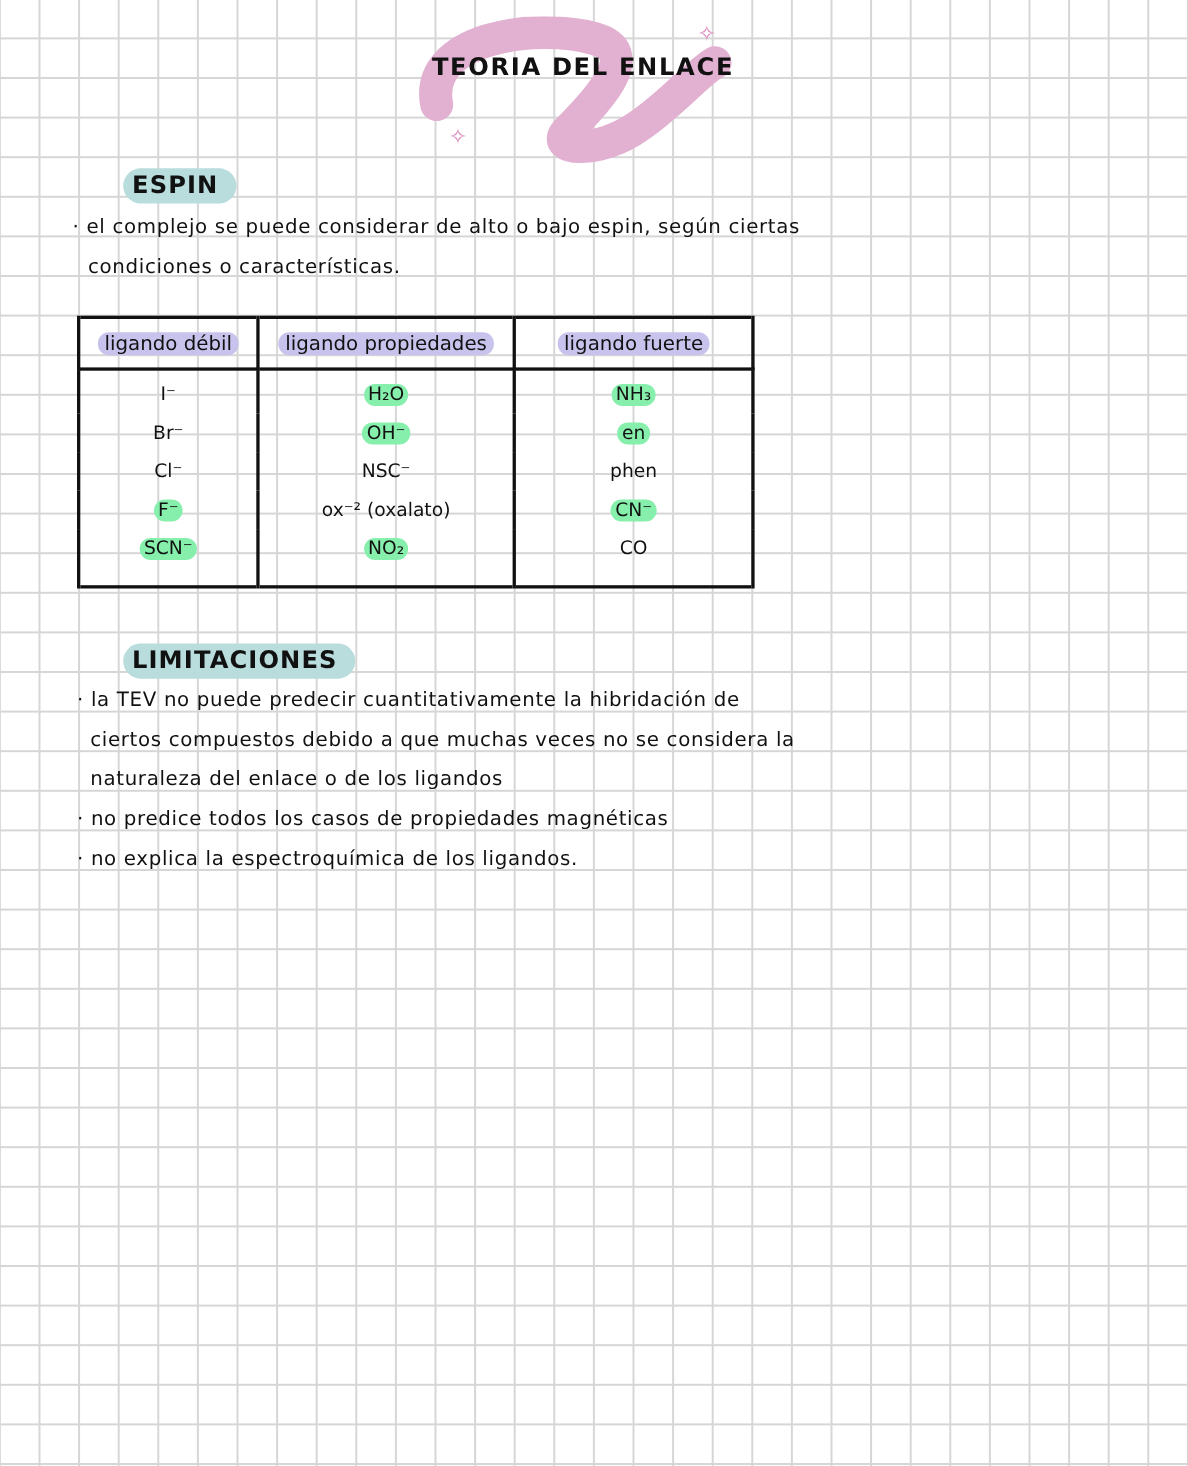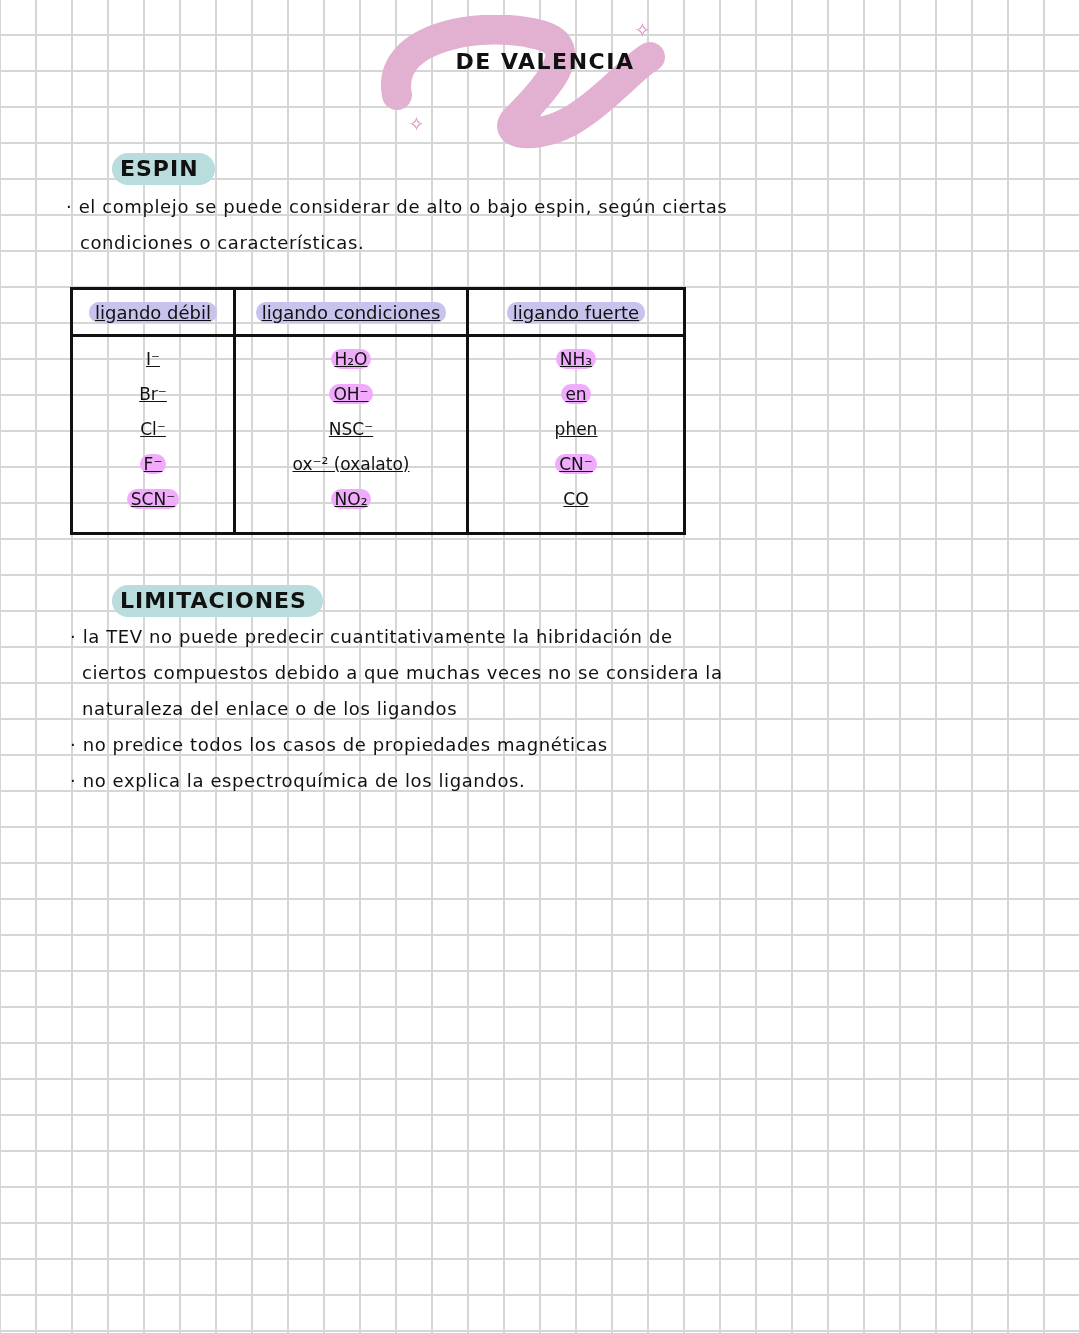--- a/index.html
+++ b/index.html
@@ -48,6 +48,7 @@
 <div class="abs sparkle" style="left:408px; top:112px;">✧</div>
 
 <div class="abs title" style="left:380px; top:44px; width:300px;">
+  <div>TEORIA DEL ENLACE</div>
   <div style="margin-left:30px;">DE VALENCIA</div>
 </div>
 

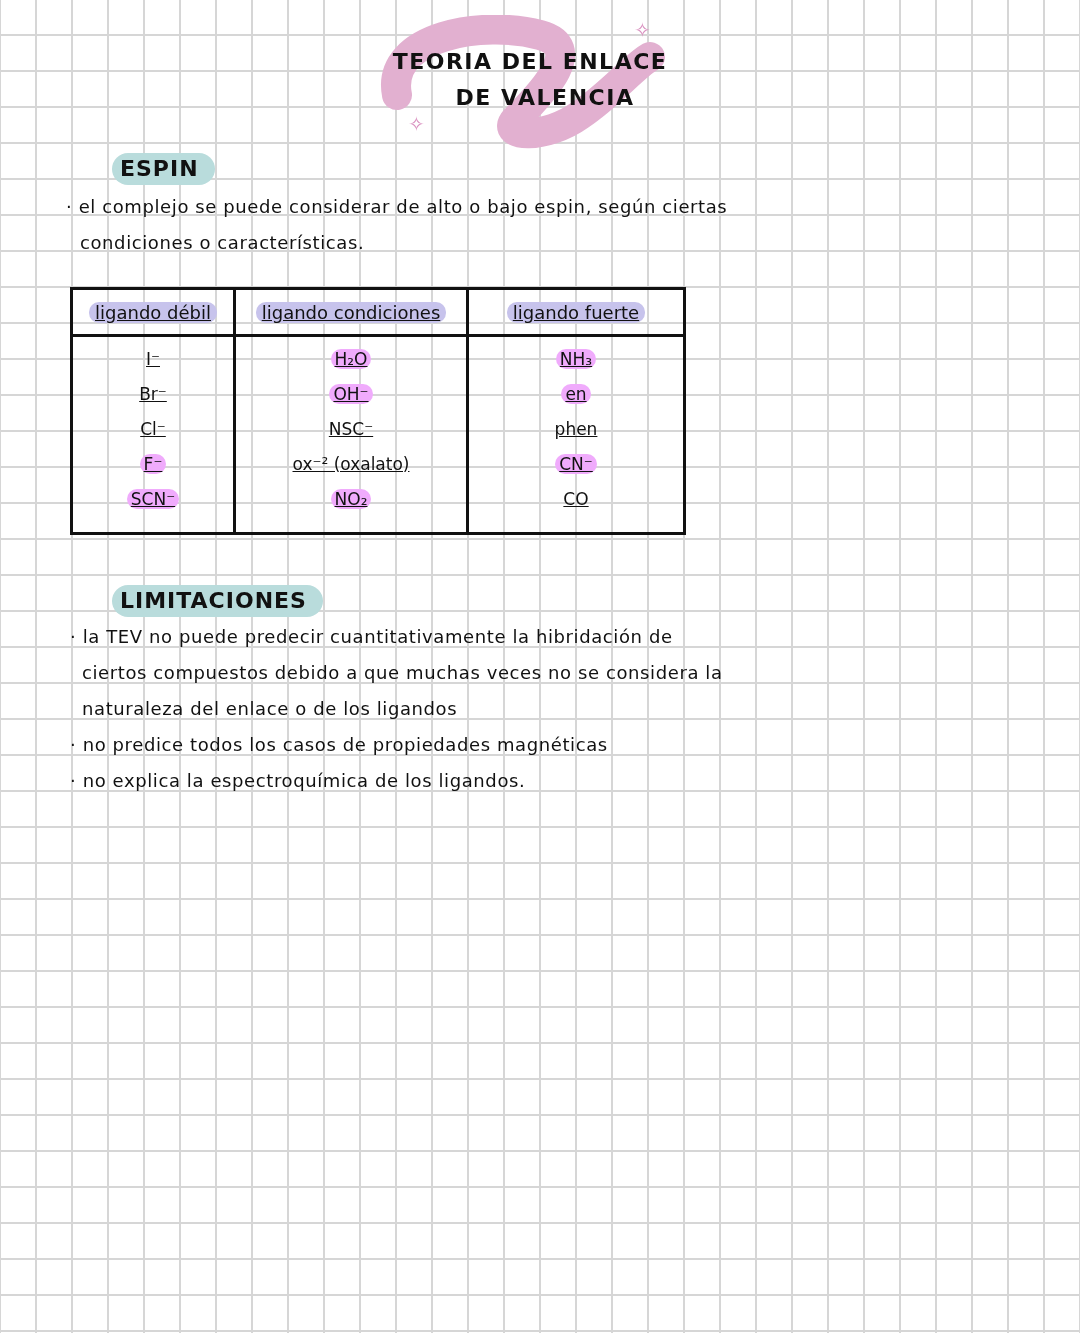--- a/index.html
+++ b/index.html
@@ -49,7 +49,6 @@
 
 <div class="abs title" style="left:380px; top:44px; width:300px;">
   <div>TEORIA DEL ENLACE</div>
-  <div style="margin-left:30px;">DE VALENCIA</div>
 </div>
 
 <div class="abs section-tag" style="left:64px; top:153px;">ESPIN</div>

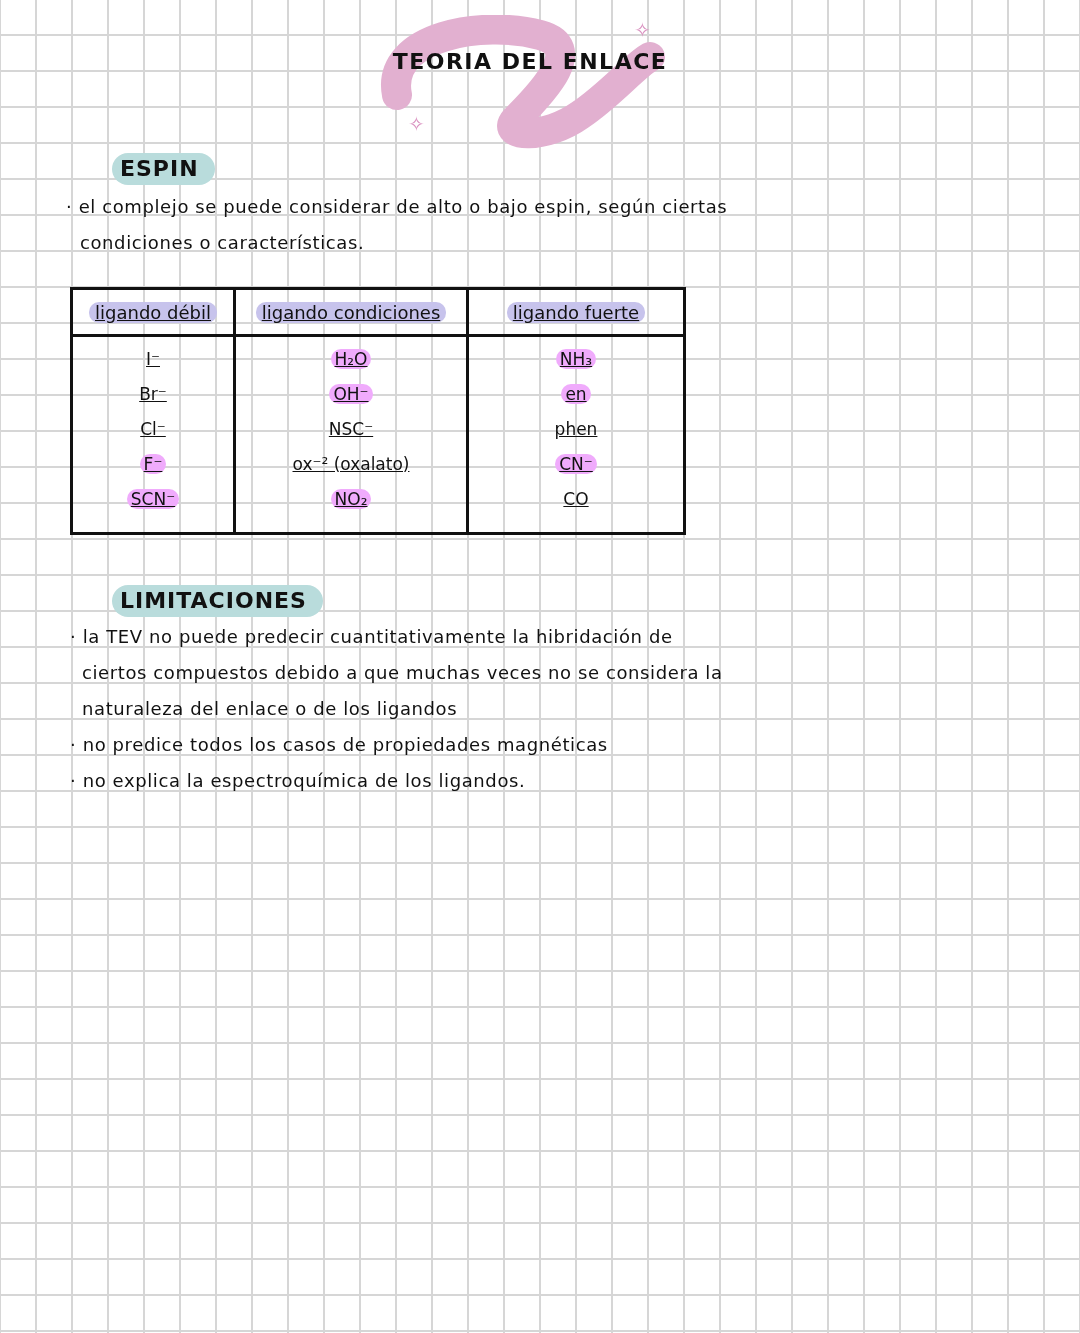--- a/index.html
+++ b/index.html
@@ -29,7 +29,7 @@
     position: absolute; left: 70px; top: 287px; border-collapse: collapse;
     border: 3px solid #111; background: rgba(255,255,255,0);
   }
-  table.lig th, table.lig td { border-left: 3px solid #111; border-right: 3px solid #111; text-align: center; padding: 0; text-decoration: underline; }
+  table.lig th, table.lig td { border-left: 3px solid #111; border-right: 3px solid #111; text-align: center; padding: 0; }
   table.lig th { border-bottom: 3px solid #111; height: 44px; font-size: 18px; font-weight: normal; }
   table.lig td { font-size: 17px; height: 35px; }
   table.lig tr.first td { padding-top: 4px; }

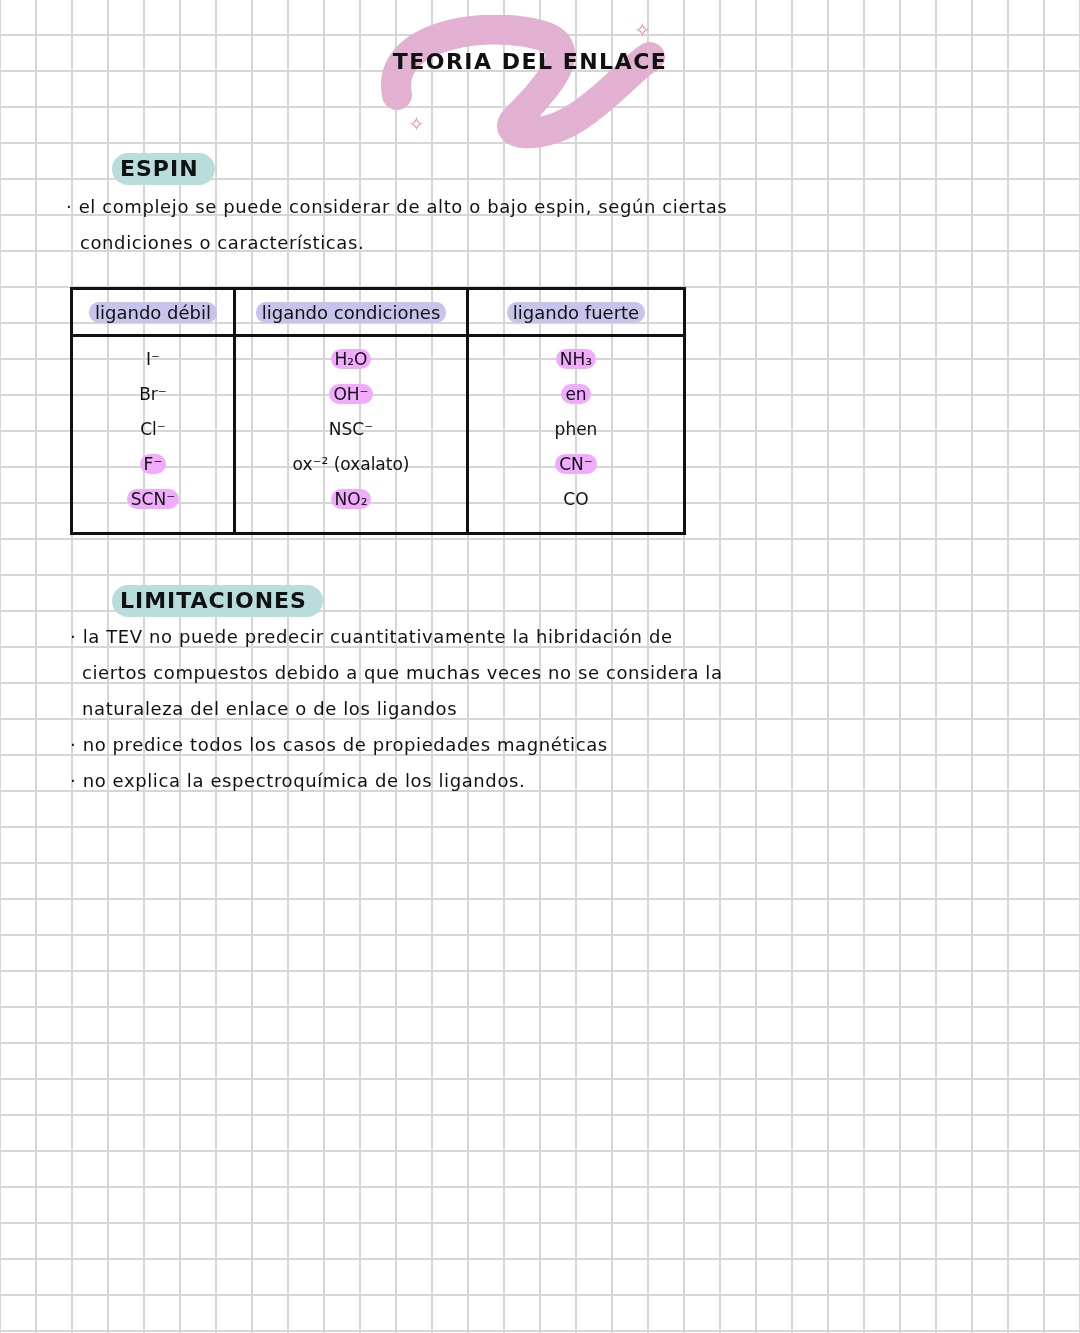--- a/index.html
+++ b/index.html
@@ -59,7 +59,7 @@
   <thead>
     <tr>
       <th class="col1"><span class="hl-purple">ligando débil</span></th>
-      <th class="col2"><span class="hl-purple">ligando condiciones</span></th>
+      <th class="col2"><span class="hl-purple">ligando propiedades</span></th>
       <th class="col3"><span class="hl-purple">ligando fuerte</span></th>
     </tr>
   </thead>

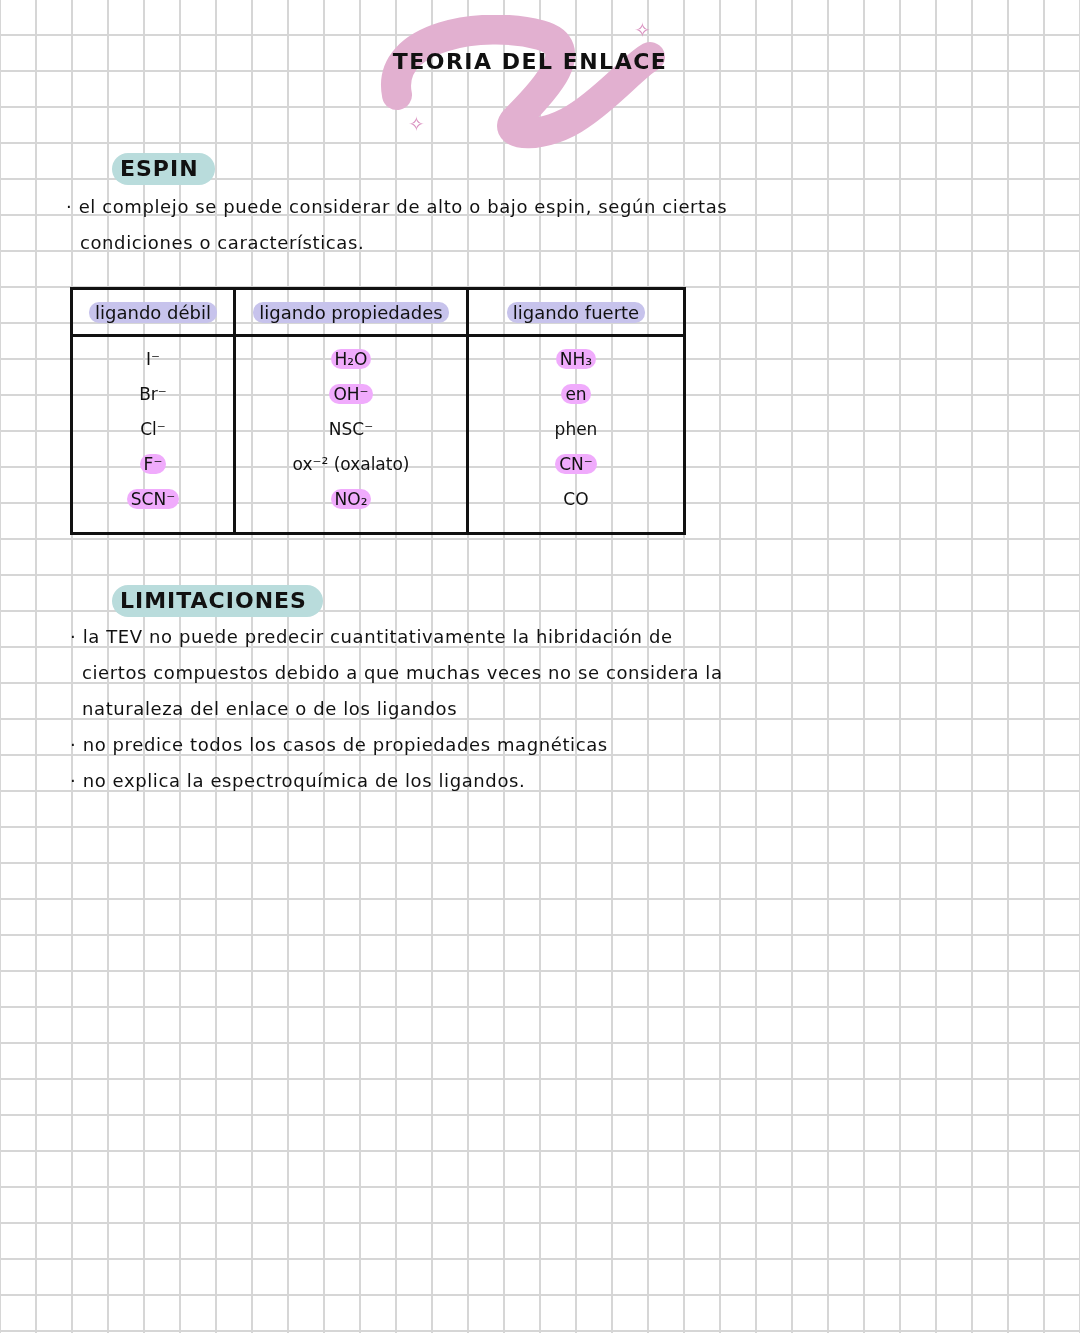--- a/index.html
+++ b/index.html
@@ -35,7 +35,7 @@
   table.lig tr.first td { padding-top: 4px; }
   table.lig tr.last td { padding-bottom: 16px; }
   .hl-purple { background: #c7c3ec; border-radius: 10px; padding: 0 6px; }
-  .hl-pink { background: #f0abfc; border-radius: 10px; padding: 0 4px; }
+  .hl-pink { background: #86efac; border-radius: 10px; padding: 0 4px; }
   .col1 { width: 160px; } .col2 { width: 230px; } .col3 { width: 214px; }
 </style>
 </head>

